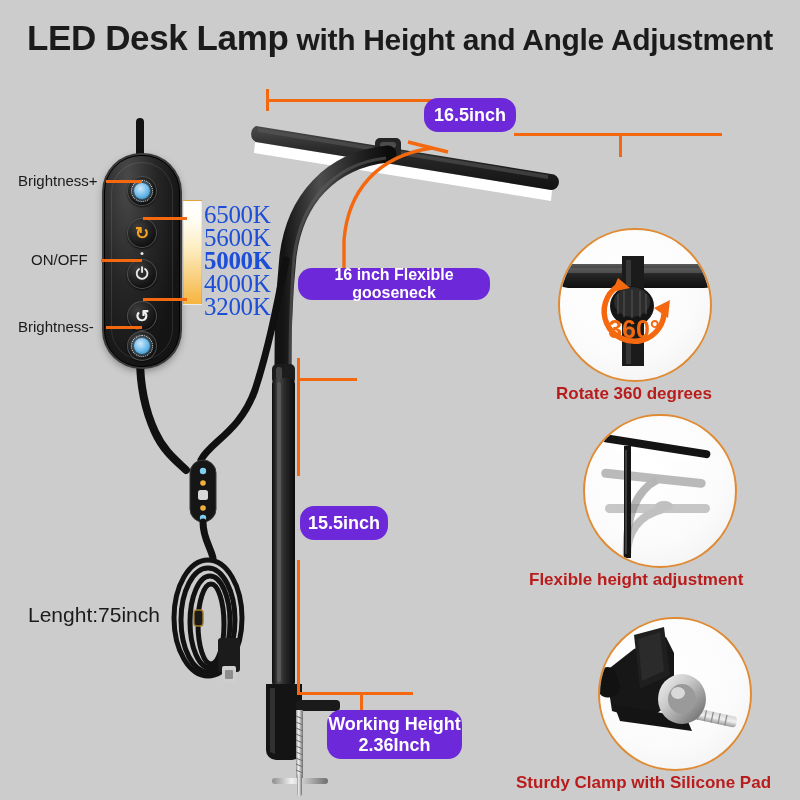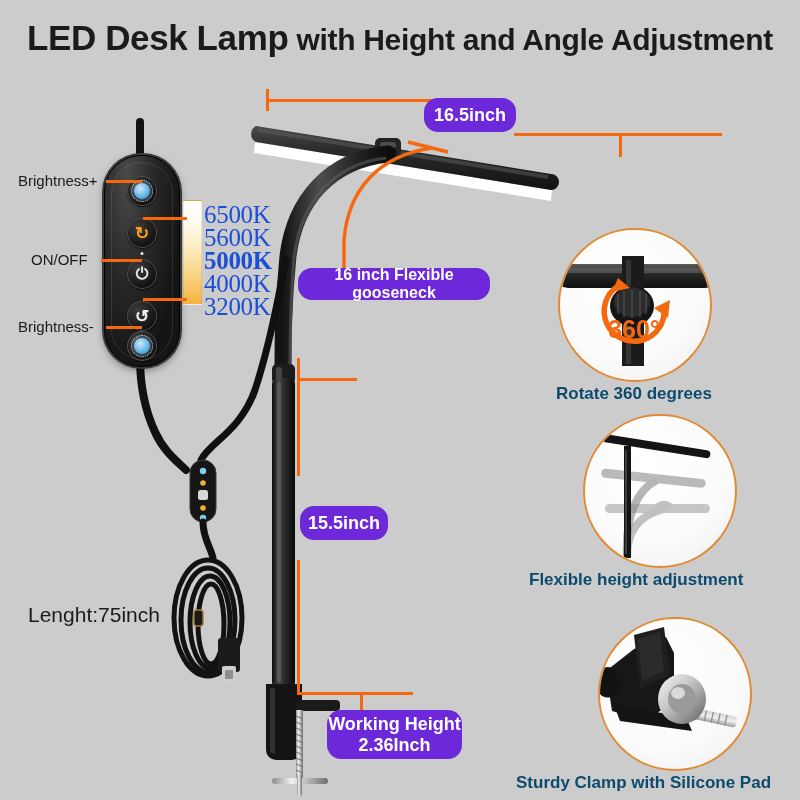--- a/index.html
+++ b/index.html
@@ -114,7 +114,7 @@
   }
   .fcaption{
     position:absolute;white-space:nowrap;
-    font-size:17px;font-weight:bold;color:#0c4a6e;
+    font-size:17px;font-weight:bold;color:#b91c1c;
   }
 </style>
 </head>

